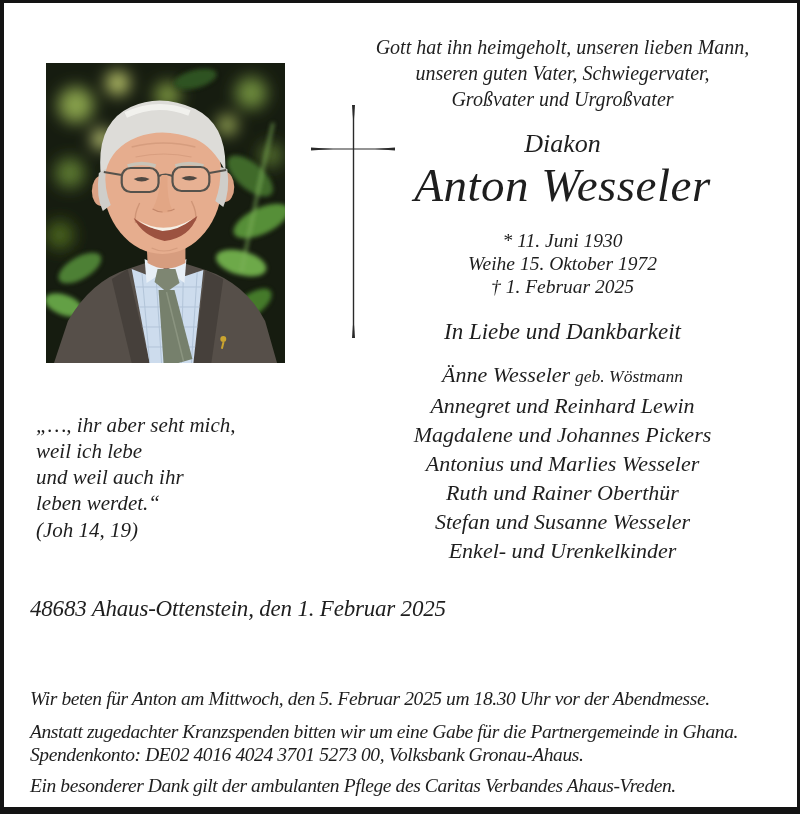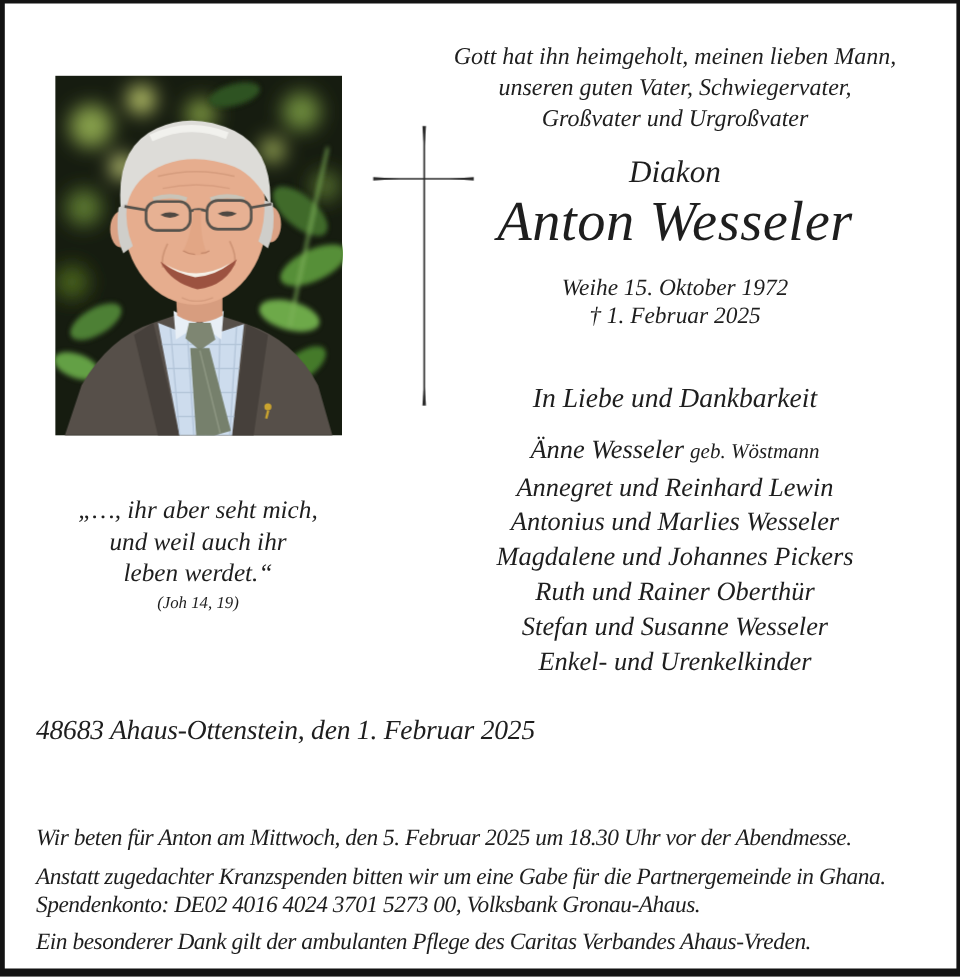--- a/index.html
+++ b/index.html
@@ -164,7 +164,7 @@
   </div>
 
   <div class="abs rcol intro">
-    <div>Gott hat ihn heimgeholt, meinen lieben Mann,</div>
+    <div>Gott hat ihn heimgeholt, unseren lieben Mann,</div>
     <div>unseren guten Vater, Schwiegervater,</div>
     <div>Großvater und Urgroßvater</div>
   </div>

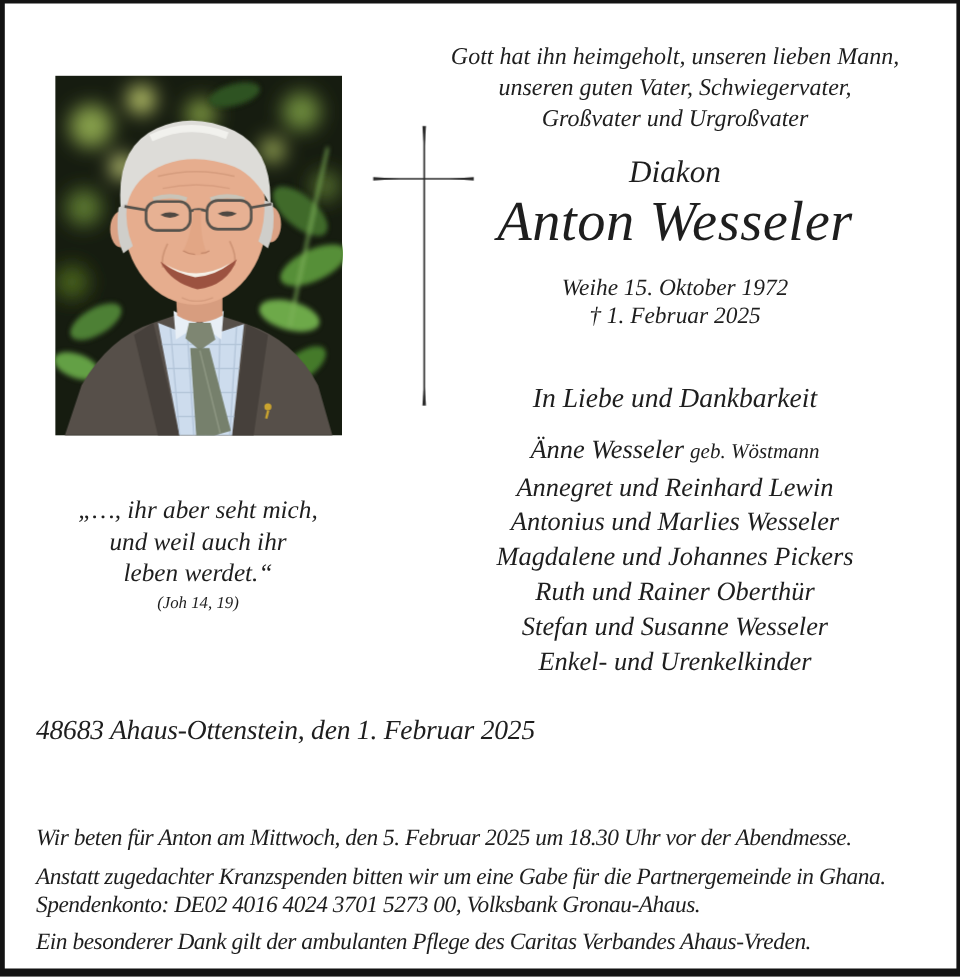--- a/index.html
+++ b/index.html
@@ -174,6 +174,7 @@
   <div class="abs rcol deceased">Anton Wesseler</div>
 
   <div class="abs rcol dates">
+    <div>* 11. Juni 1930</div>
     <div>Weihe 15. Oktober 1972</div>
     <div>† 1. Februar 2025</div>
   </div>

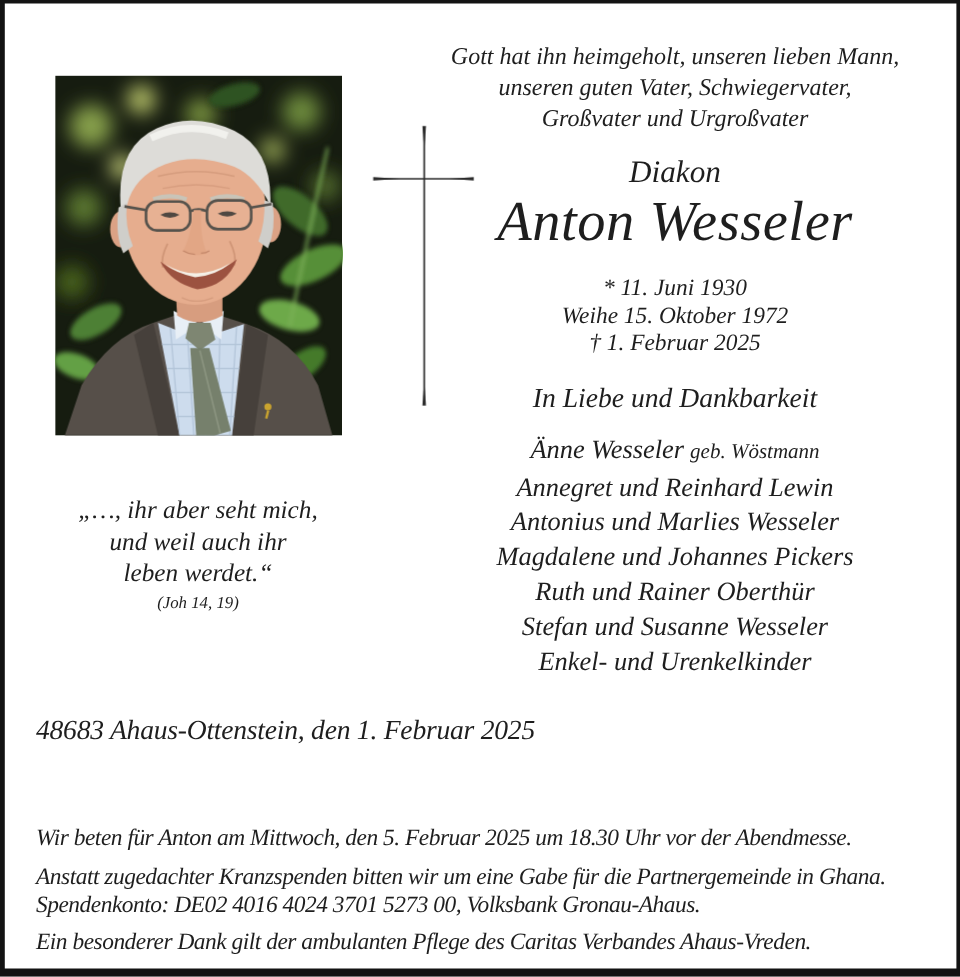--- a/index.html
+++ b/index.html
@@ -28,7 +28,7 @@
   .tribute { top:316px; font-size:23px; }
   .mourners { top:357px; font-size:22px; line-height:29px; }
   .mourner-suffix { font-size:17.5px; margin-left:5px; }
-  .quote { left:32px; top:409px; width:258px; text-align:center; font-size:21px; line-height:26px; }
+  .quote { left:32px; top:409px; width:258px; text-align:left; font-size:21px; line-height:26px; }
   .quote .src { font-size:14px; margin-top:1px; }
   .foot { left:26px; width:760px; white-space:nowrap; font-size:19.5px; letter-spacing:-0.4px; line-height:23px; }
   .dateline { top:594px; font-size:23px; letter-spacing:-0.2px; }

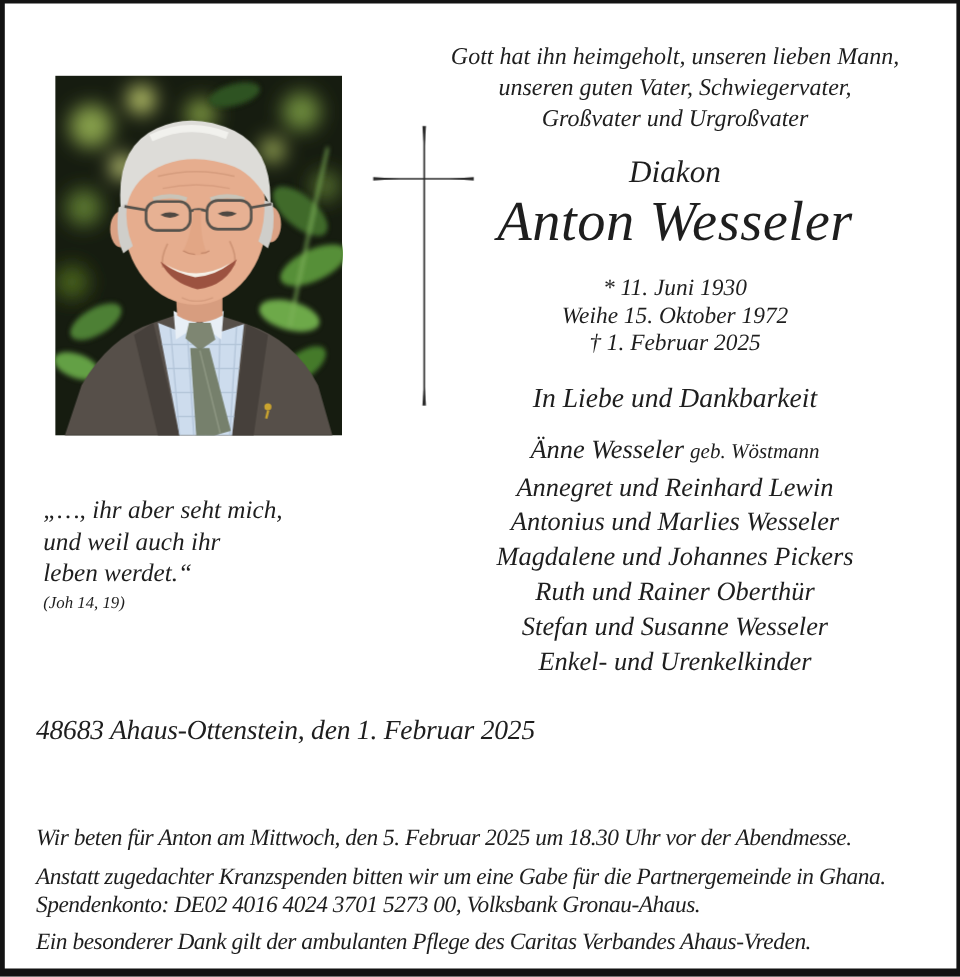--- a/index.html
+++ b/index.html
@@ -195,6 +195,7 @@
 
   <div class="abs quote">
     <div>„…, ihr aber seht mich,</div>
+    <div>weil ich lebe</div>
     <div>und weil auch ihr</div>
     <div>leben werdet.“</div>
     <div class="src">(Joh 14, 19)</div>

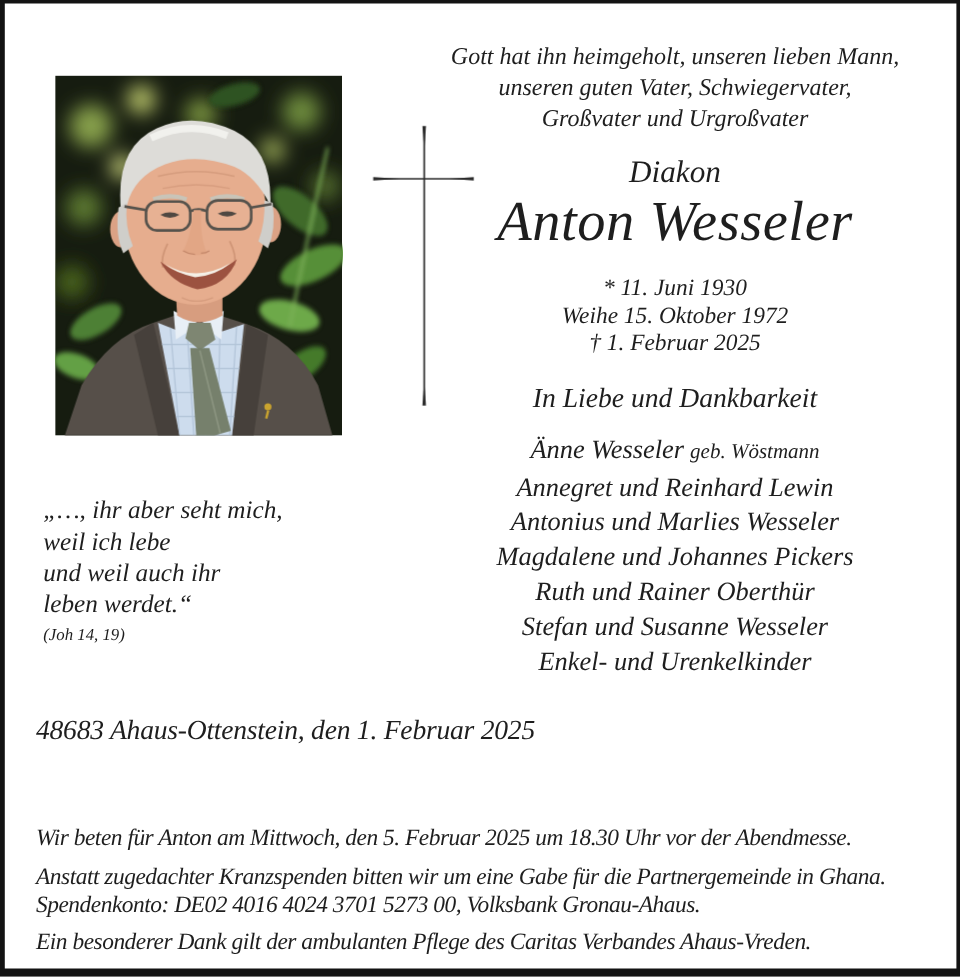--- a/index.html
+++ b/index.html
@@ -186,8 +186,8 @@
       <span>Änne Wesseler</span><span class="mourner-suffix">geb. Wöstmann</span>
     </div>
     <div><span>Annegret und Reinhard Lewin</span></div>
+    <div><span>Magdalene und Johannes Pickers</span></div>
     <div><span>Antonius und Marlies Wesseler</span></div>
-    <div><span>Magdalene und Johannes Pickers</span></div>
     <div><span>Ruth und Rainer Oberthür</span></div>
     <div><span>Stefan und Susanne Wesseler</span></div>
     <div><span>Enkel- und Urenkelkinder</span></div>

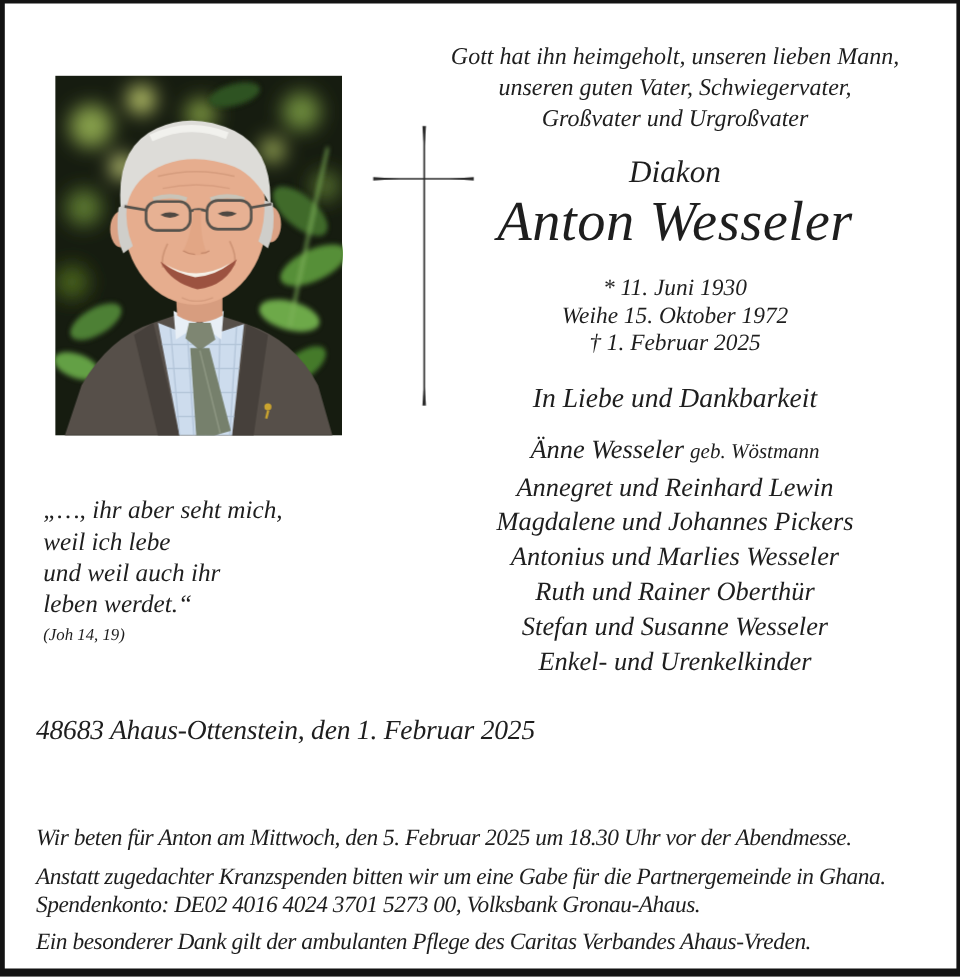--- a/index.html
+++ b/index.html
@@ -29,7 +29,7 @@
   .mourners { top:357px; font-size:22px; line-height:29px; }
   .mourner-suffix { font-size:17.5px; margin-left:5px; }
   .quote { left:32px; top:409px; width:258px; text-align:left; font-size:21px; line-height:26px; }
-  .quote .src { font-size:14px; margin-top:1px; }
+  .quote .src { font-size:21px; margin-top:1px; }
   .foot { left:26px; width:760px; white-space:nowrap; font-size:19.5px; letter-spacing:-0.4px; line-height:23px; }
   .dateline { top:594px; font-size:23px; letter-spacing:-0.2px; }
   .p-eucharist { top:628px; }

